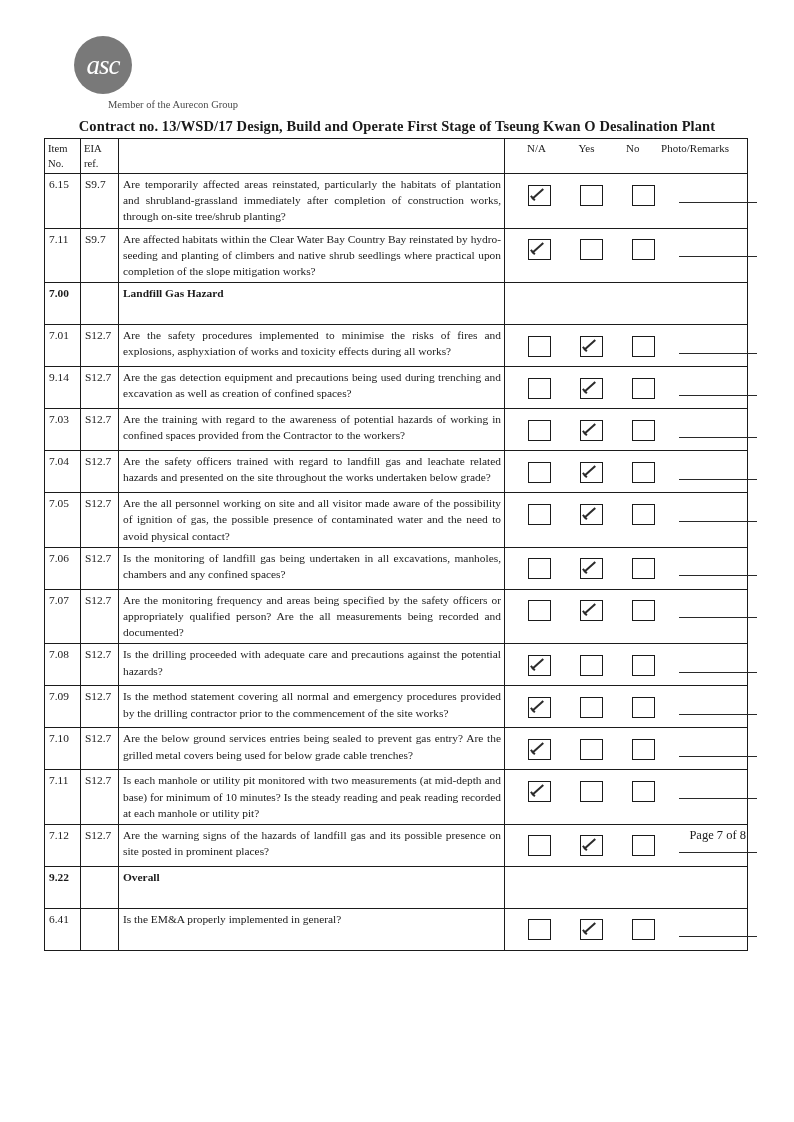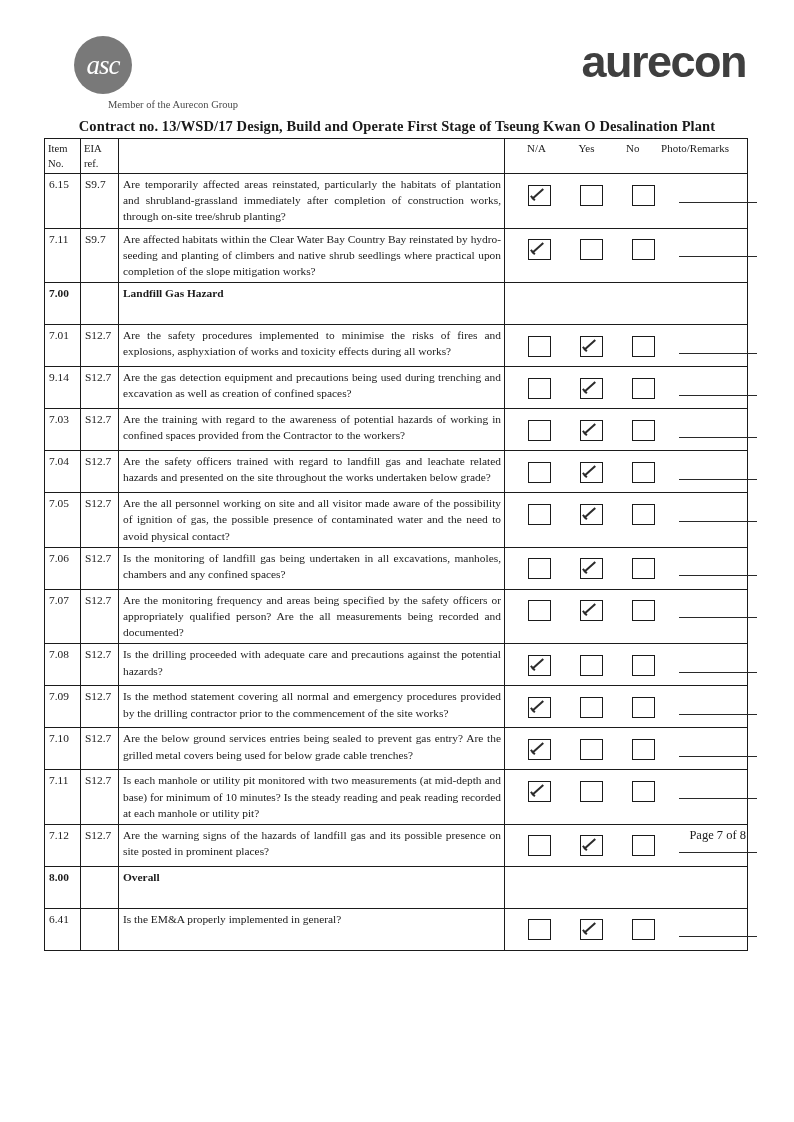--- a/index.html
+++ b/index.html
@@ -220,7 +220,6 @@
       <div class="asc-mark">asc</div>
     </div>
     <div class="member-line">Member of the Aurecon Group</div>
-    <div class="logo-right"><span>aurecon</span></div>
   </div>
 
   <div class="contract-title">Contract no.  13/WSD/17 Design, Build and Operate First Stage of Tseung Kwan O Desalination Plant</div>

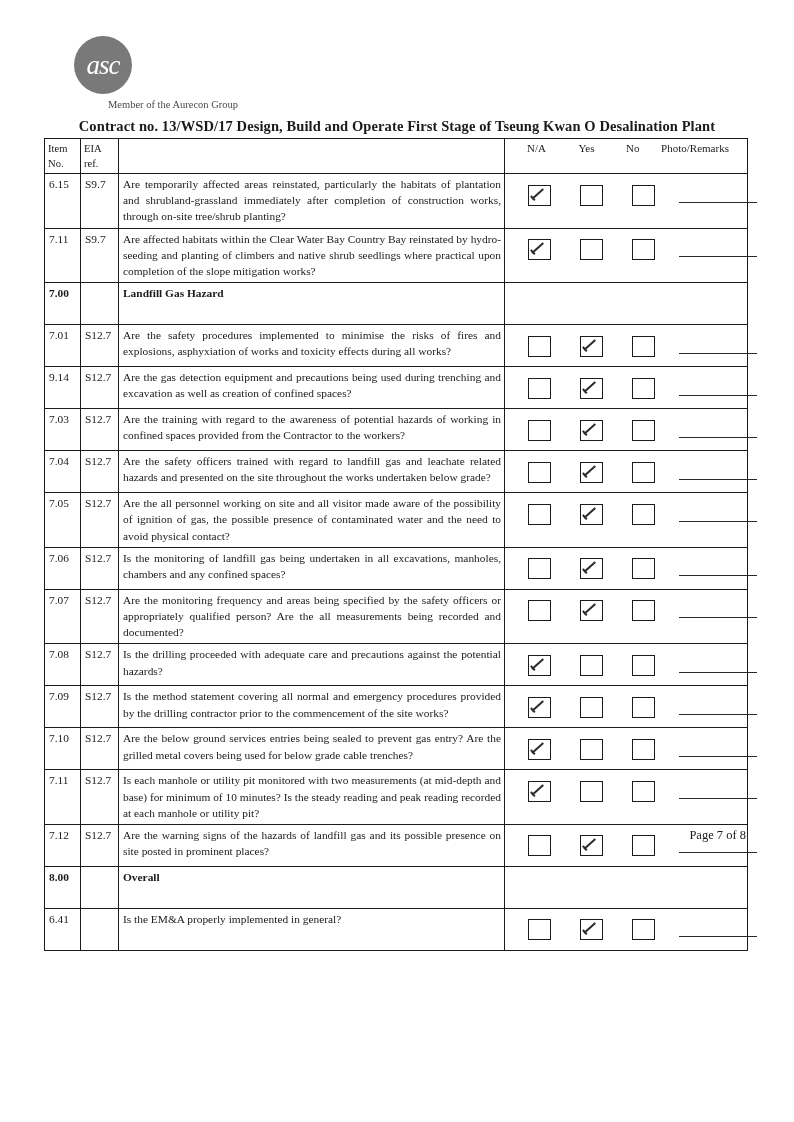--- a/index.html
+++ b/index.html
@@ -439,7 +439,7 @@
           </td>
         </tr>
         <tr class="section-row">
-          <td class="item">8.00</td>
+          <td class="item">9.22</td>
           <td class="eia"></td>
           <td class="q">Overall</td>
           <td class="chk">

